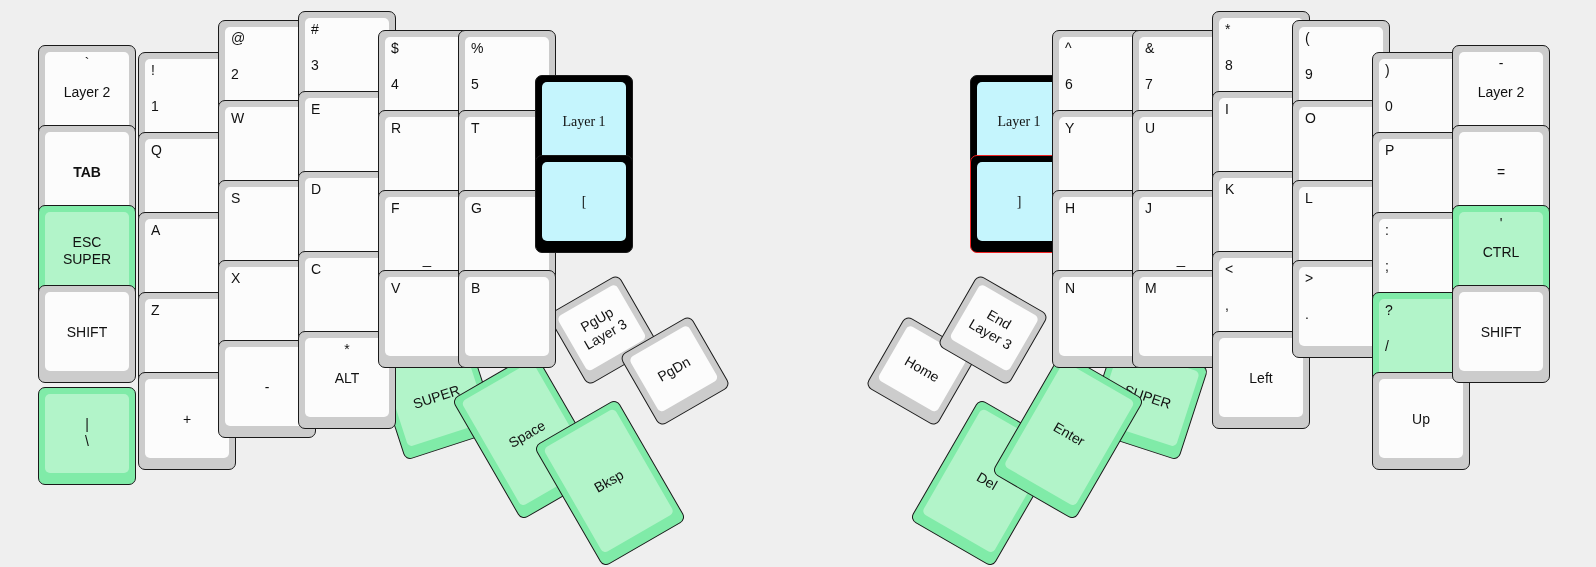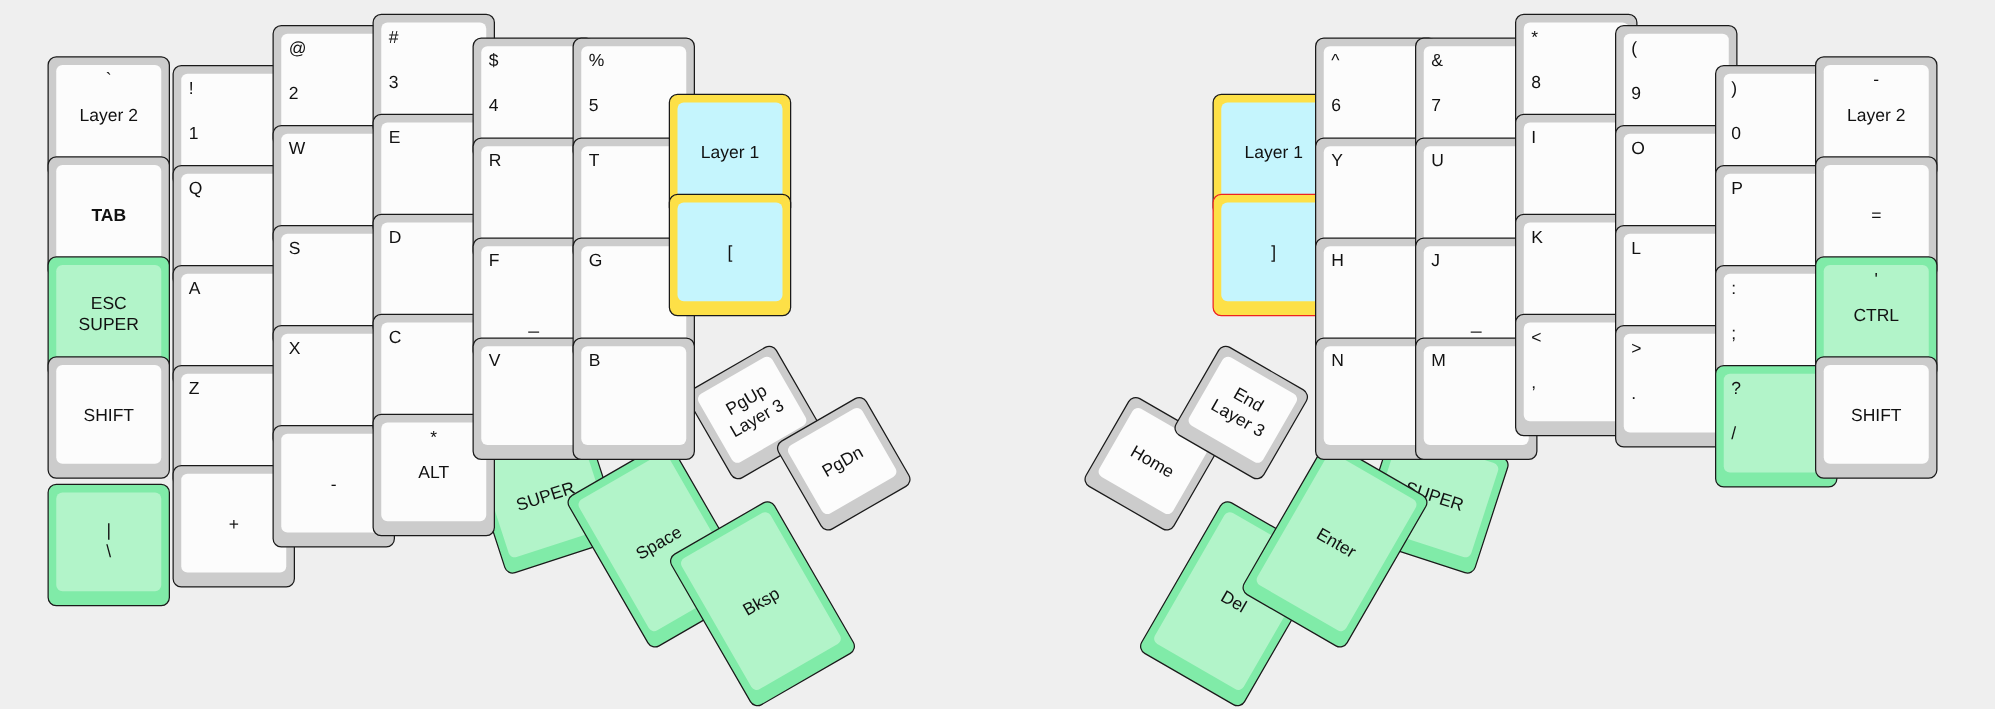--- a/index.html
+++ b/index.html
@@ -32,7 +32,7 @@
   
   .key.green{background:#80eba8;}
   .key.green > .face{background:#b2f4c9;}
-  .key.blue{background:#fde047;}
+  .key.blue{background:#000000;font-family:Liberation Serif, serif;}
   .key.blue > .face{background:#c5f5fd;}
   .key.sel{border-color:#ee2222;}
 

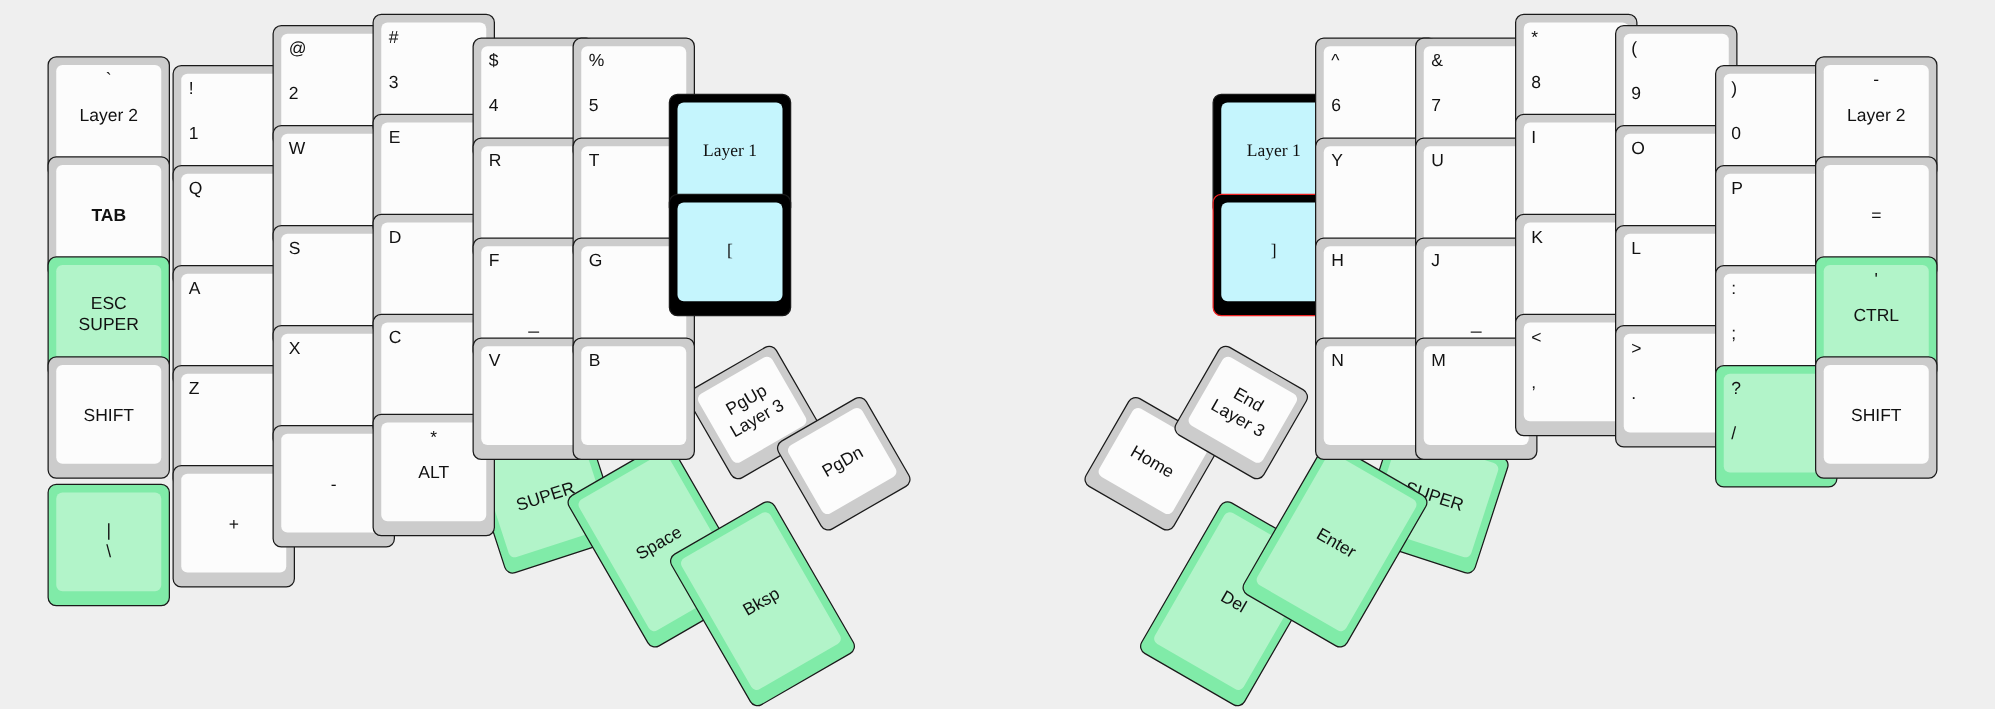--- a/index.html
+++ b/index.html
@@ -342,6 +342,11 @@
         <div class="lg bl">,</div>
       </div>
     </div>
+    <div class="key" style="left: 1212px; top: 331px; width: 98px; height: 98px;">
+      <div class="face">
+        <div class="lg ctr">Left</div>
+      </div>
+    </div>
     <div class="key" style="left: 1292px; top: 20px; width: 98px; height: 98px;">
       <div class="face">
         <div class="lg tl">(</div>

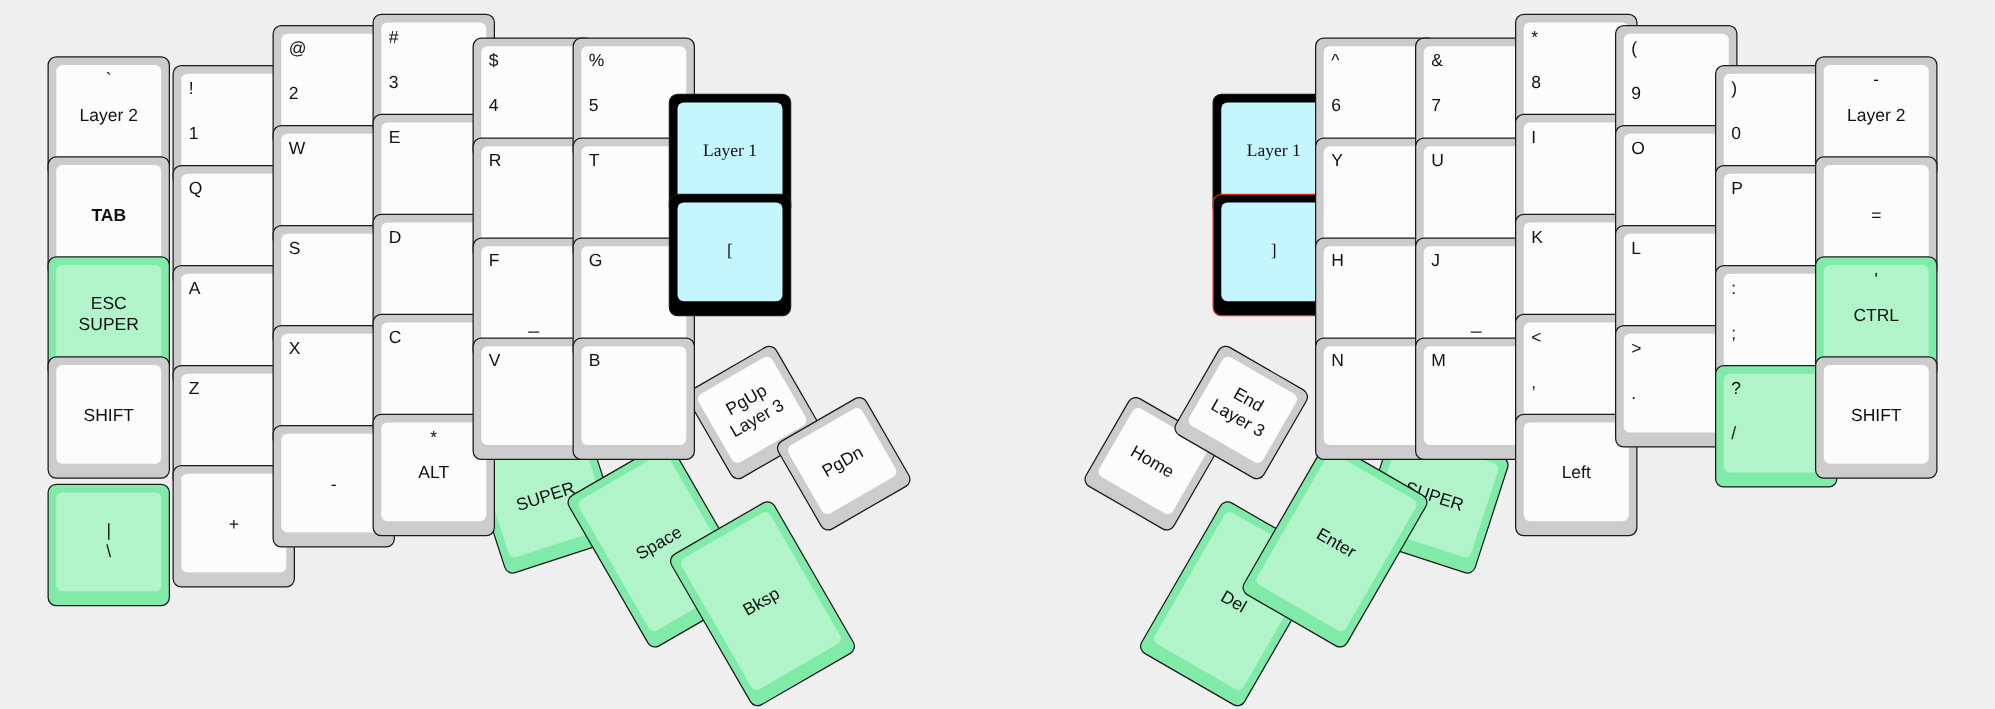--- a/index.html
+++ b/index.html
@@ -392,6 +392,11 @@
         <div class="lg bl">/</div>
       </div>
     </div>
+    <div class="key" style="left: 1372px; top: 372px; width: 98px; height: 98px;">
+      <div class="face">
+        <div class="lg ctr">Up</div>
+      </div>
+    </div>
     <div class="key" style="left: 1452px; top: 45px; width: 98px; height: 98px;">
       <div class="face">
         <div class="lg tc">-</div>

